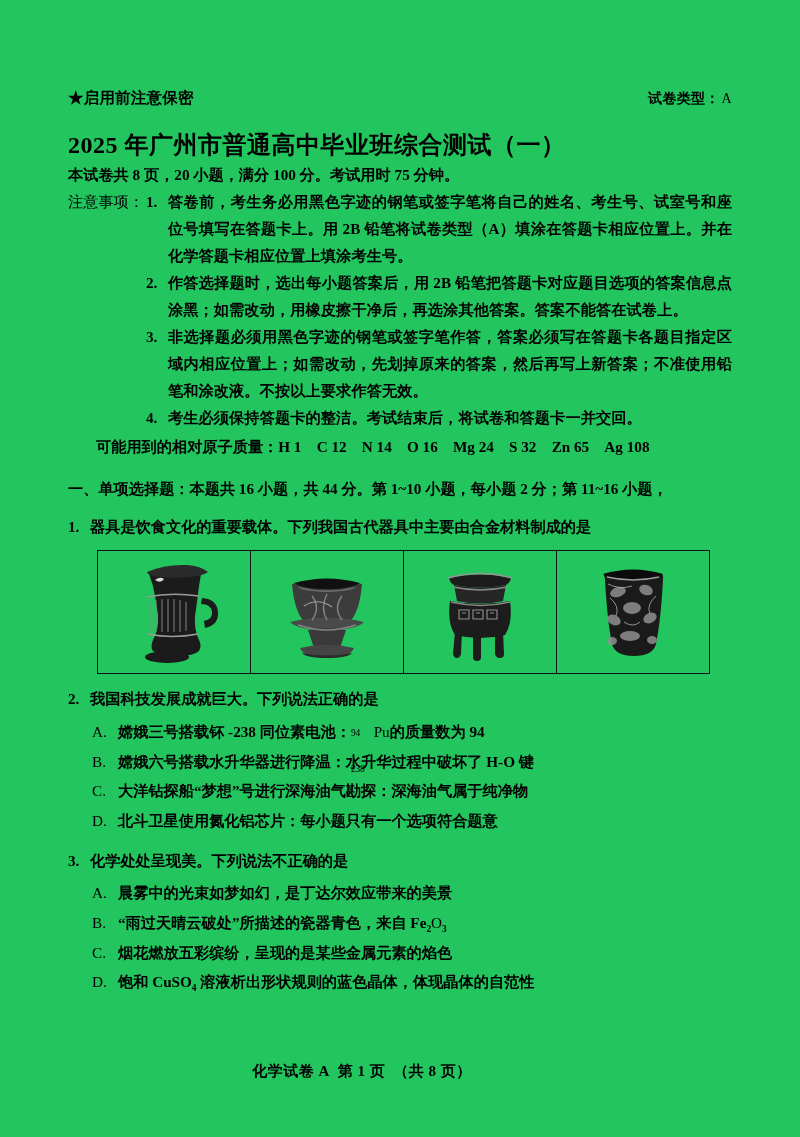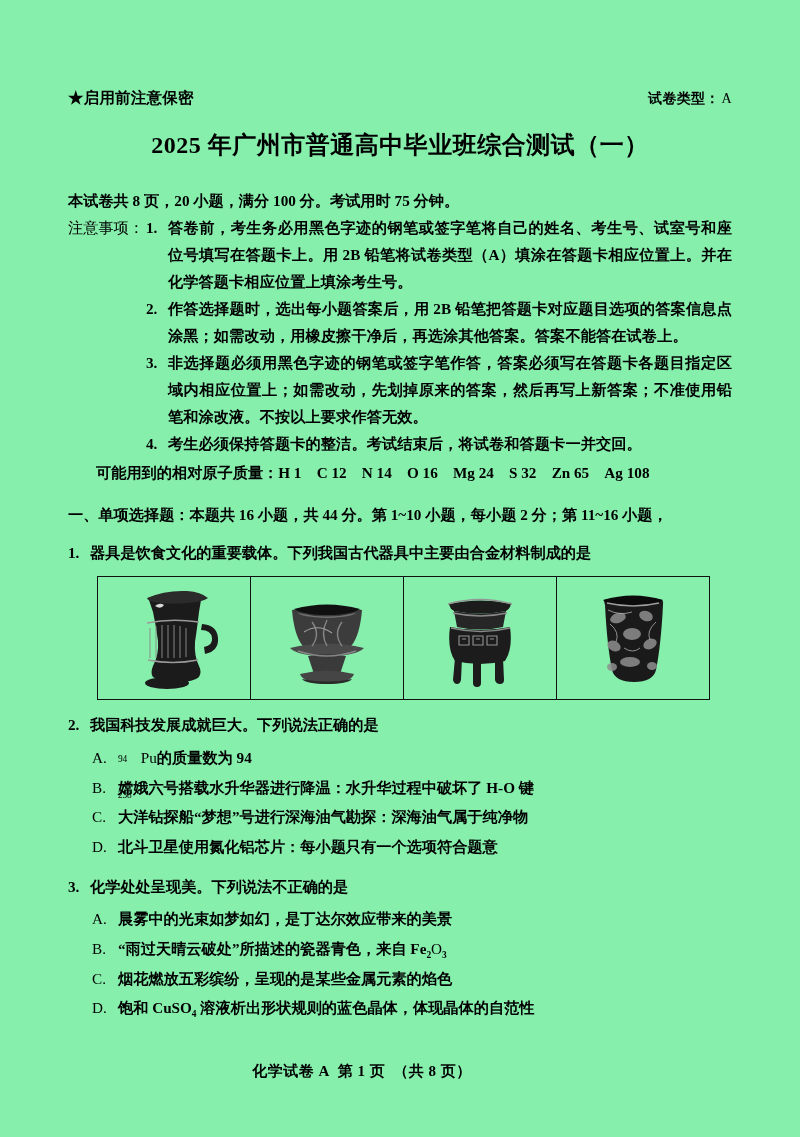--- a/index.html
+++ b/index.html
@@ -20,7 +20,7 @@
     left: 0; top: 0;
     width: 800px;
     height: 1137px;
-    background: #86efac;
+    background: #22c55e;
   }
   .sheet {
     position: absolute;

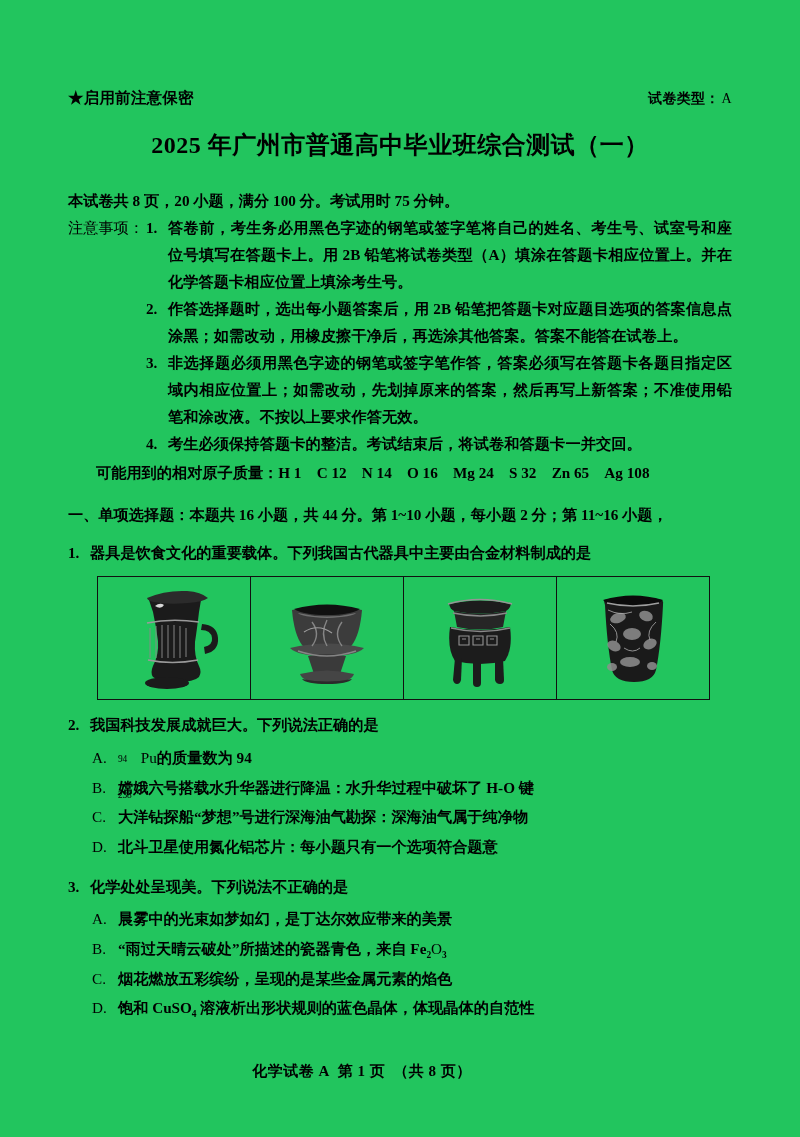--- a/index.html
+++ b/index.html
@@ -53,7 +53,7 @@
 
   
   .main-title {
-    text-align: center;
+    text-align: left;
     font-size: 24px;
     font-weight: bold;
     margin-top: 20px;

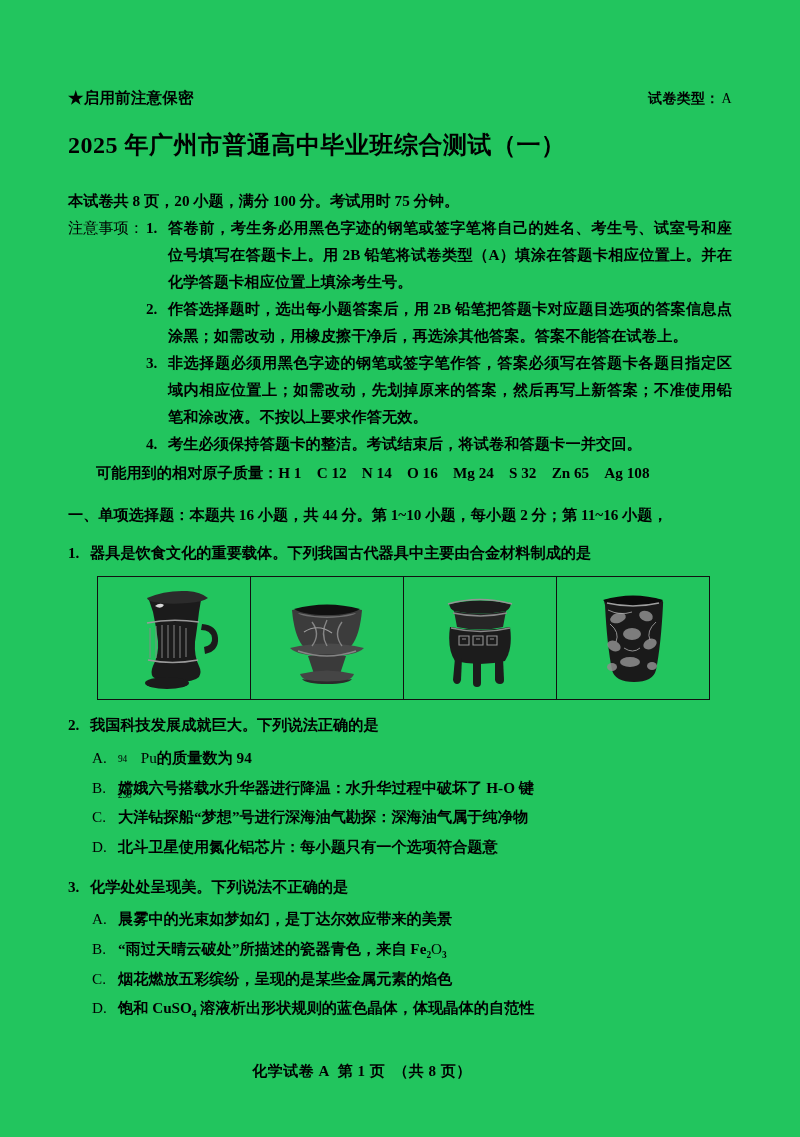--- a/index.html
+++ b/index.html
@@ -71,7 +71,6 @@
 
   
   .body-block {
-    margin-top: 26px;
     font-size: 15.2px;
     line-height: 1.78;
   }

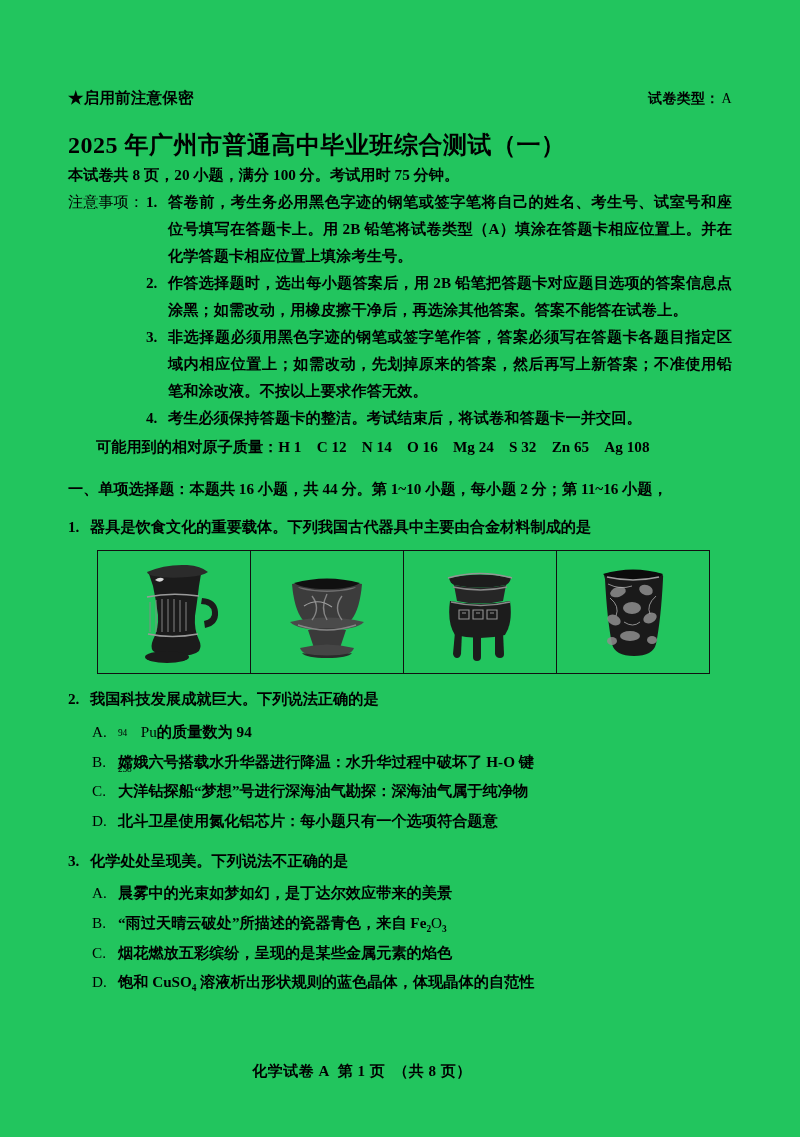--- a/index.html
+++ b/index.html
@@ -386,7 +386,7 @@
 
         <div class="q-option">
           <span class="opt-letter">A.</span>
-          <span class="opt-text"><span class="nuclide"><span class="mass">238</span><span class="atomicnum">94</span></span><span class="roman">Pu</span><span>的质量数为 94</span></span>
+          <span class="opt-text"><span>嫦娥三号搭载钚 -238 同位素电池：</span><span class="nuclide"><span class="mass">238</span><span class="atomicnum">94</span></span><span class="roman">Pu</span><span>的质量数为 94</span></span>
         </div>
 
         <div class="q-option">

